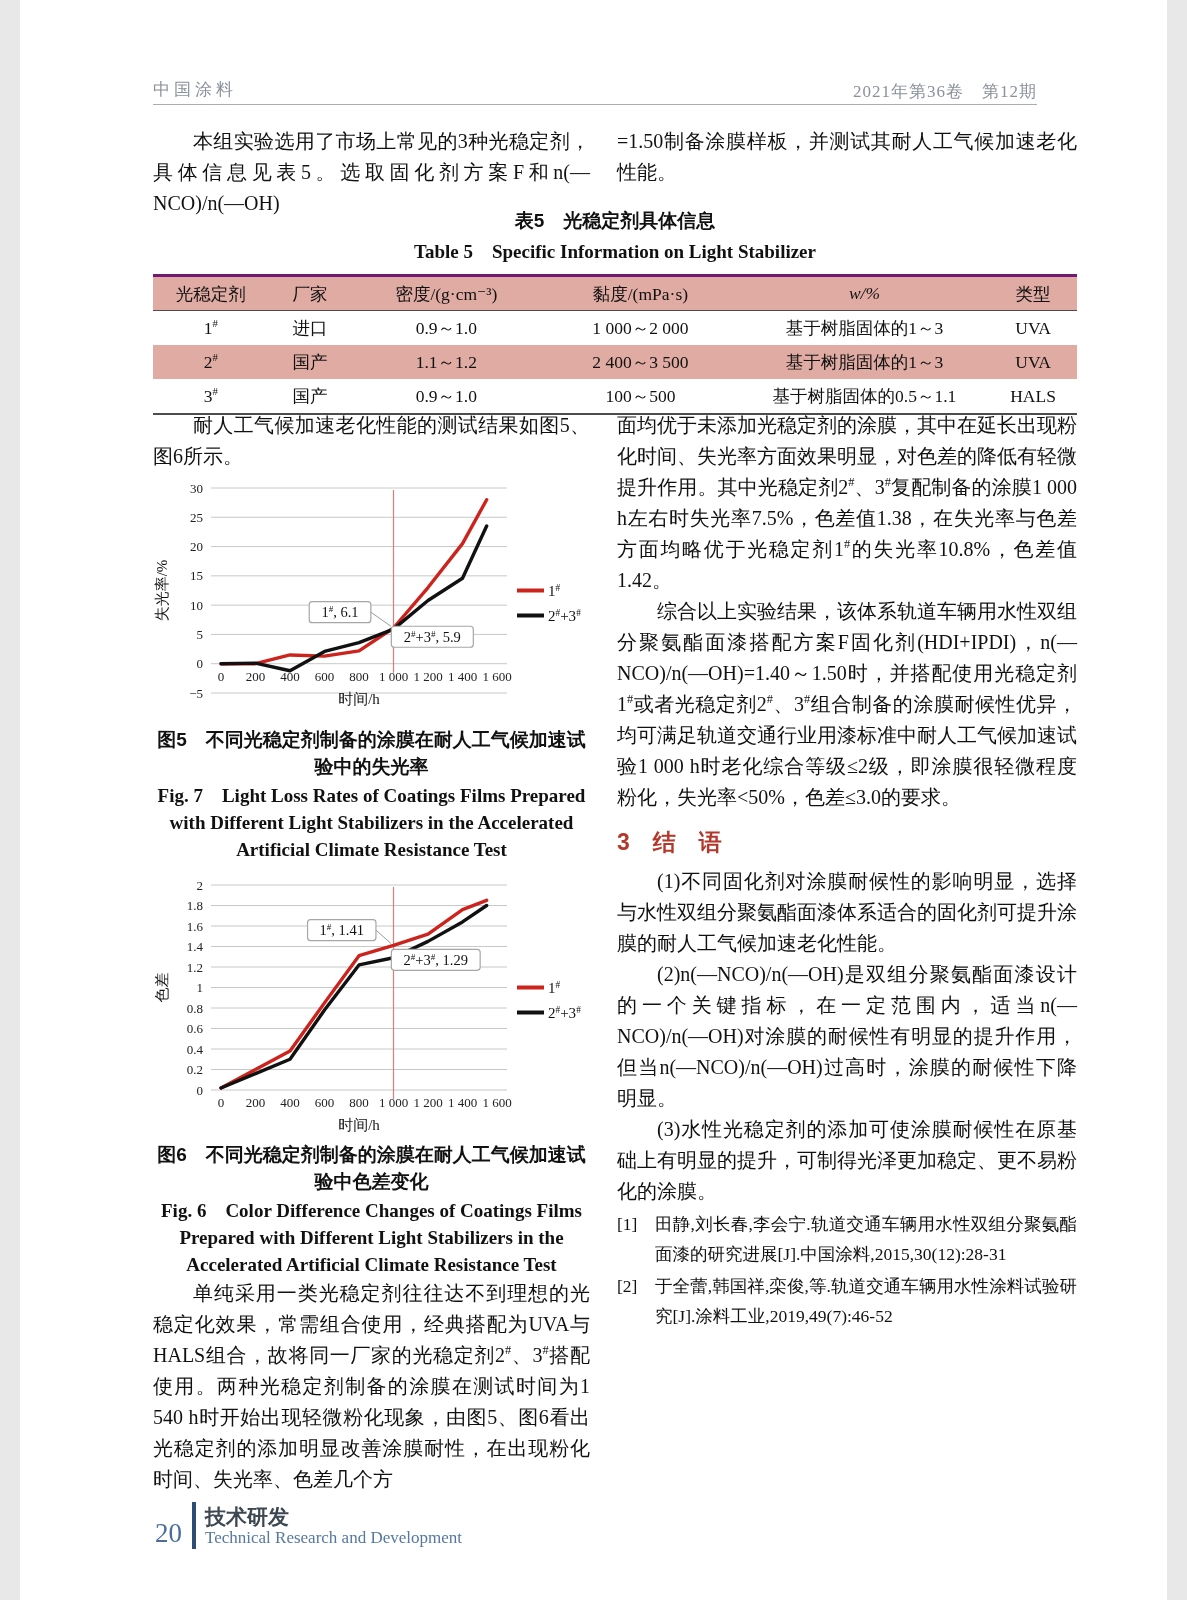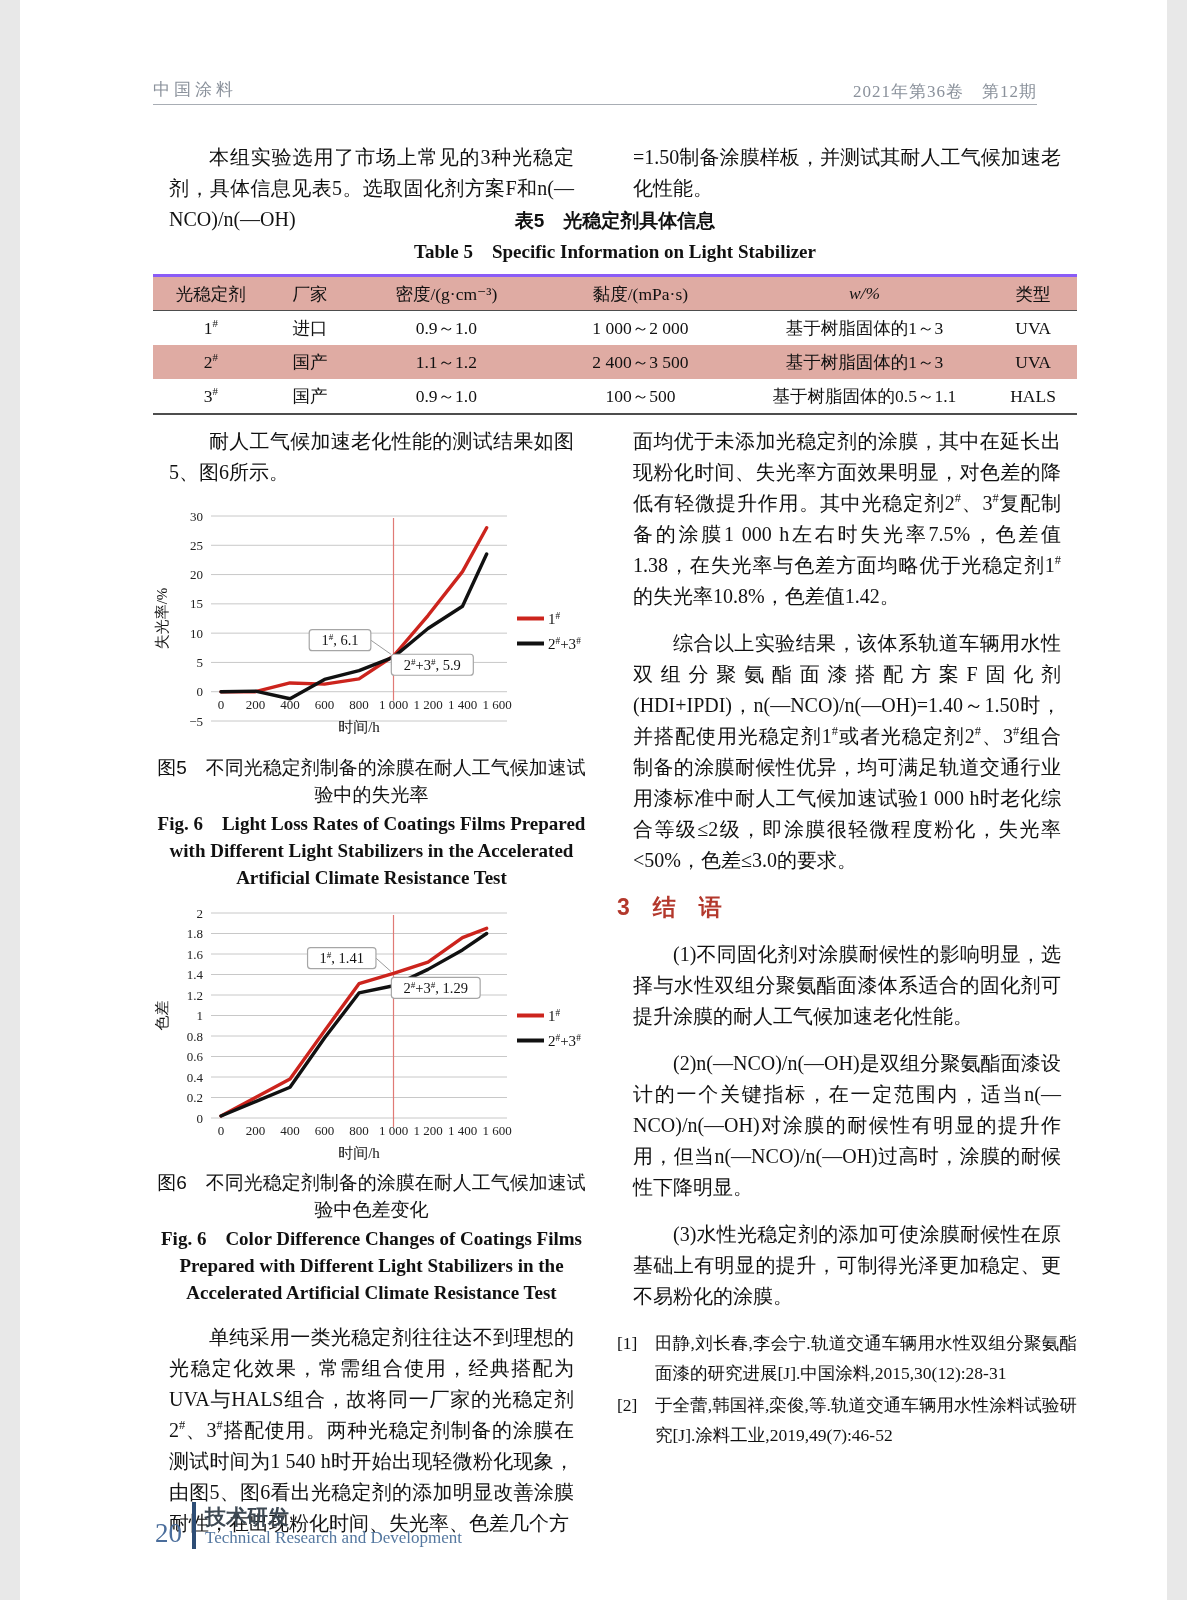--- a/index.html
+++ b/index.html
@@ -13,7 +13,7 @@
   .intro{position:absolute;left:133px;top:126px;width:924px;display:flex;justify-content:space-between;}
   .intro .col-l{width:437px;}
   .intro .col-r{width:460px;}
-  p.body{margin:16px;font-size:20px;line-height:31px;text-align:justify;}
+  p.body{margin:0;font-size:20px;line-height:31px;text-align:justify;}
   p.indent{text-indent:2em;}
   sup{font-size:62%;line-height:0;}
   

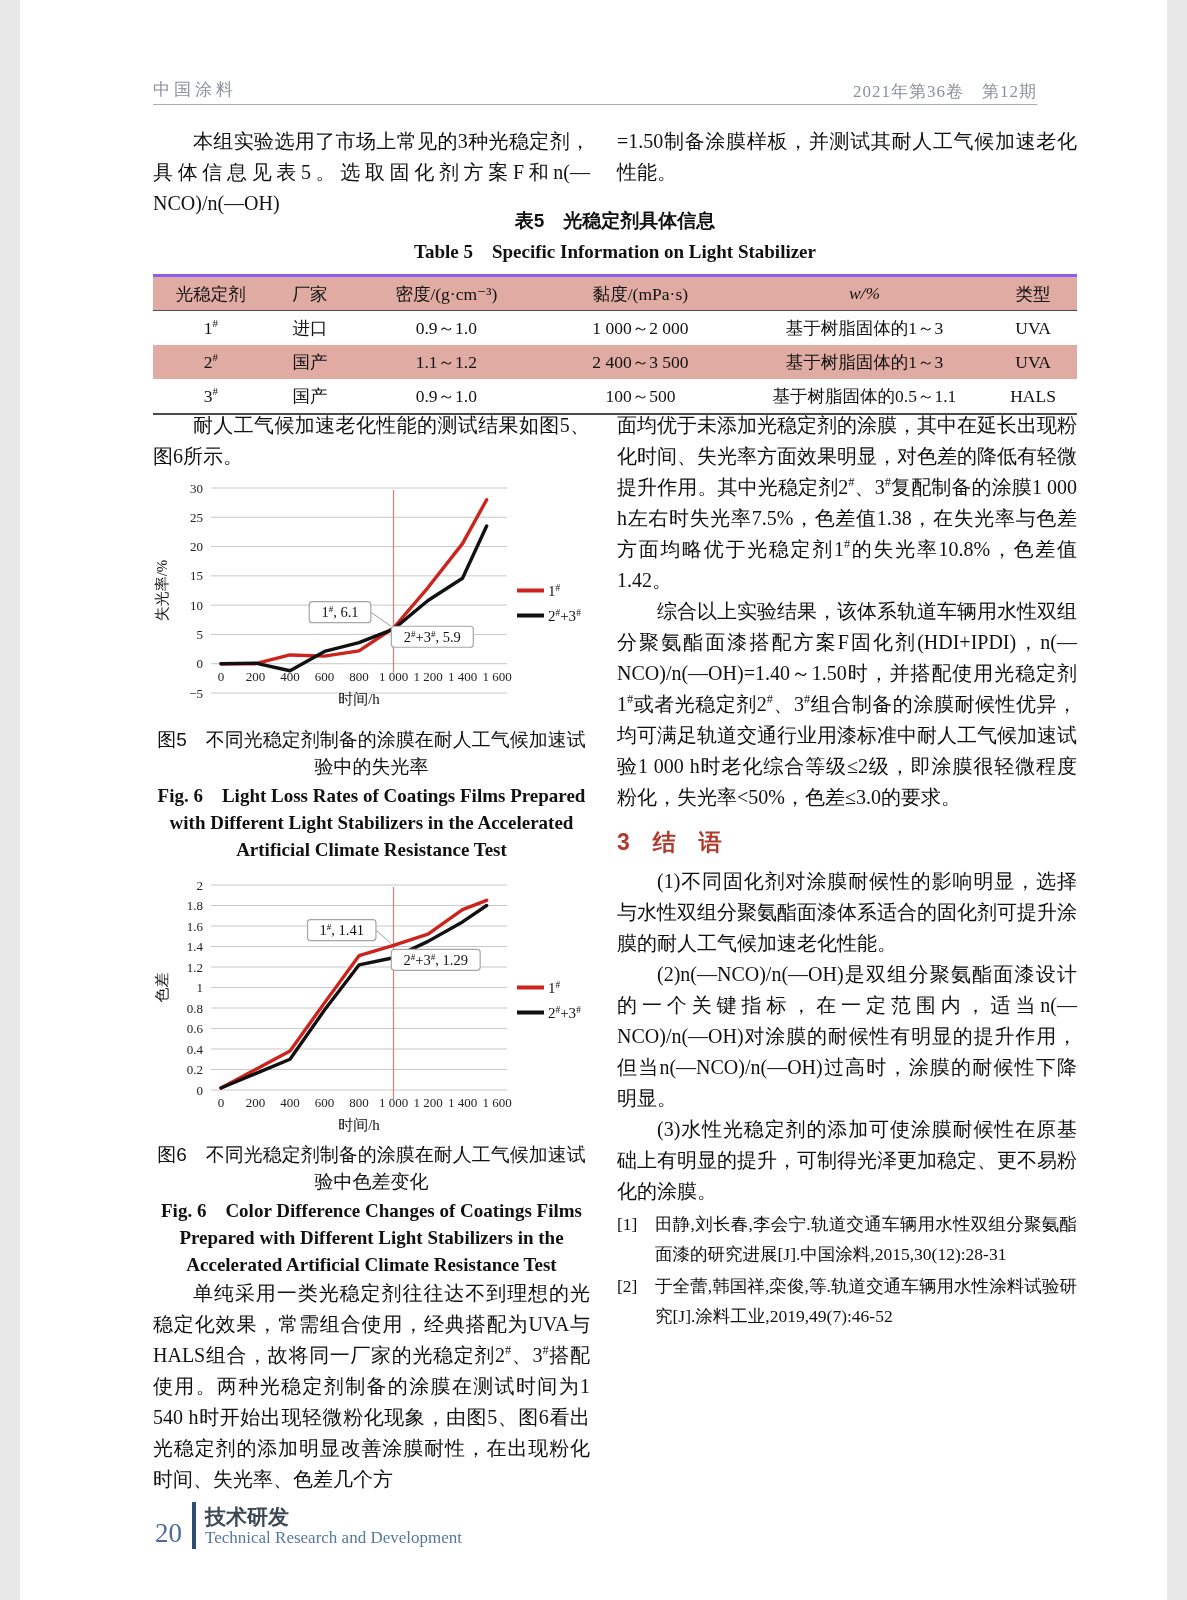--- a/index.html
+++ b/index.html
@@ -21,7 +21,7 @@
   .tbl-title-zh{text-align:center;font-family:"Liberation Sans","DejaVu Sans",sans-serif;font-weight:bold;font-size:19px;}
   .tbl-title-en{text-align:center;font-weight:bold;font-size:19px;margin-top:5px;}
   table.t5{width:924px;border-collapse:collapse;margin-top:9px;font-size:17.5px;
-           border-top:3px solid #8b5cf6;border-bottom:2px solid #4d4d4d;}
+           border-top:3px solid #701a75;border-bottom:2px solid #4d4d4d;}
   table.t5 th{background:#dfaba3;font-weight:normal;height:33px;border-bottom:1.5px solid #4d4d4d;padding:0 4px;}
   table.t5 td{height:34px;text-align:center;padding:0 4px;}
   table.t5 tr.alt td{background:#dfaba3;}

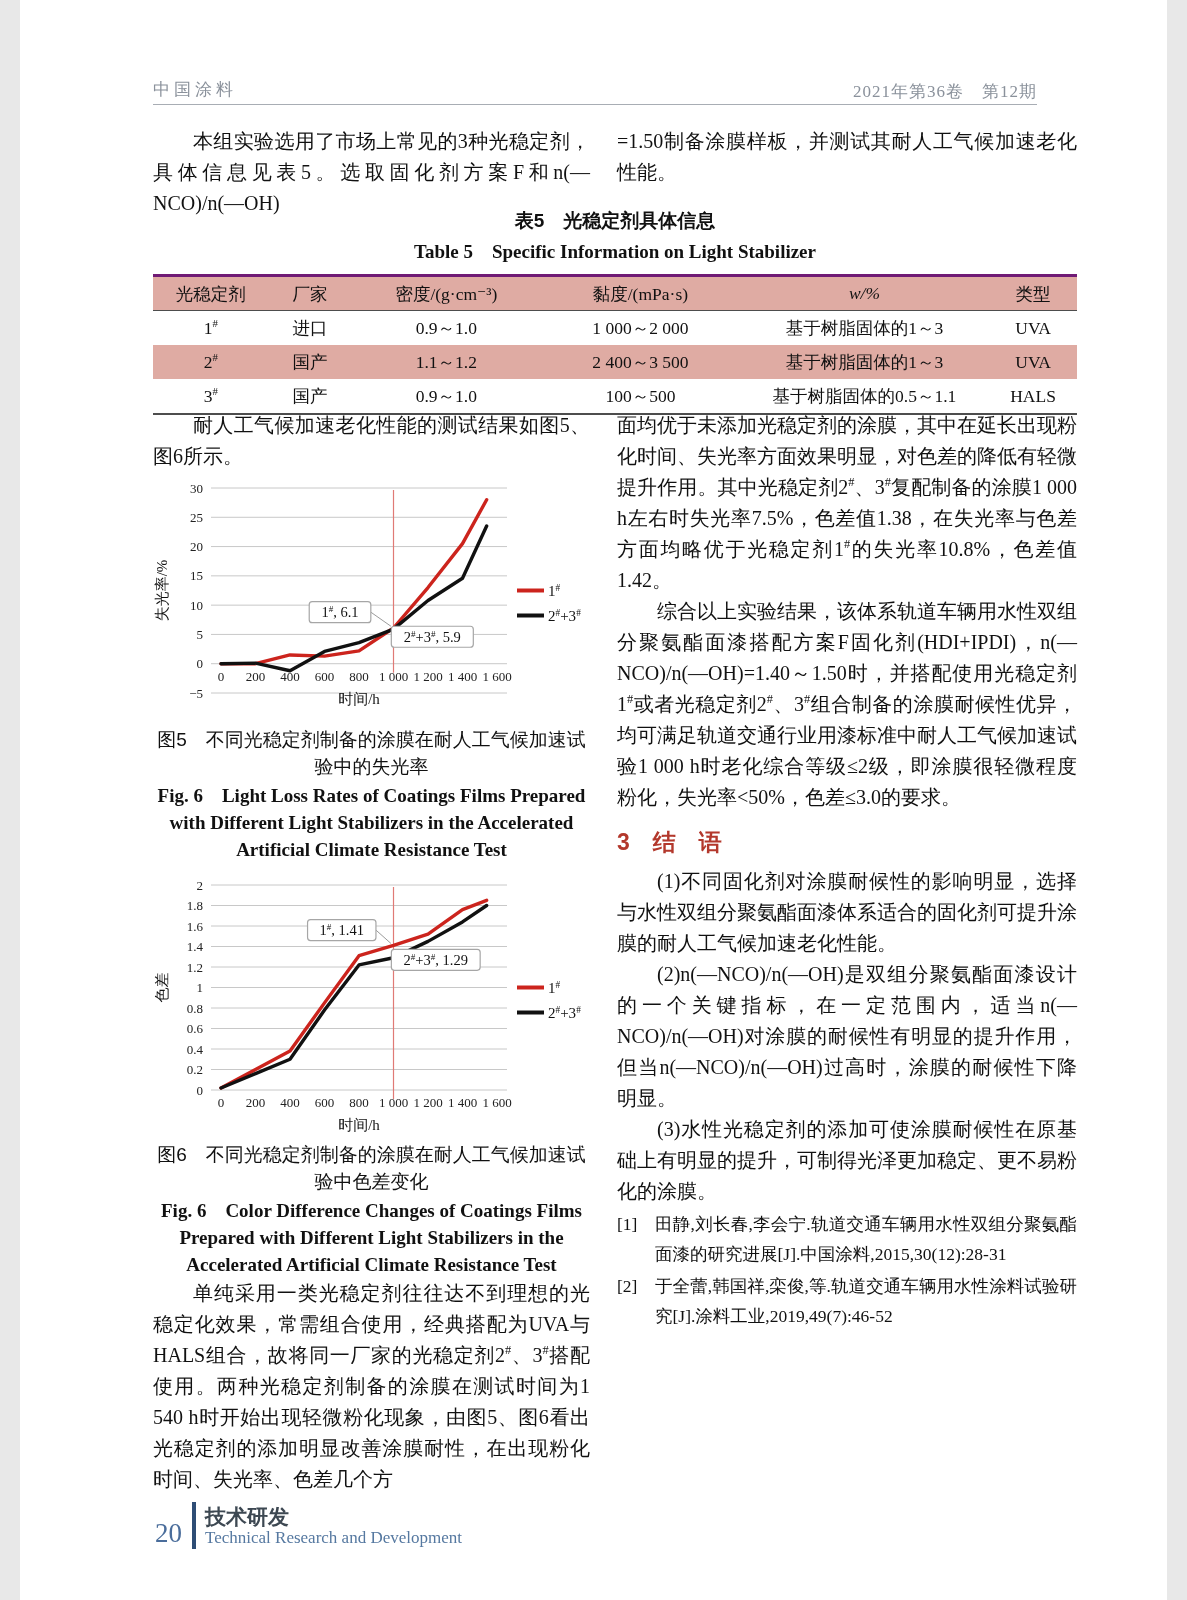--- a/index.html
+++ b/index.html
@@ -32,7 +32,7 @@
   .main .col-r{width:460px;}
   .chart{display:block;margin-top:4px;}
   .cap-zh{margin:4px 0 0 0;text-align:center;font-family:"Liberation Sans","DejaVu Sans",sans-serif;
-          font-weight:normal;font-size:19px;line-height:27px;}
+          font-weight:bold;font-size:19px;line-height:27px;}
   .cap-en{margin:2px 0 0 0;text-align:center;font-weight:bold;font-size:19px;line-height:27px;}
   .sec-heading{margin:14px 0 8px 0;font-family:Liberation Sans, sans-serif;
                font-weight:bold;font-size:23px;color:#b3382c;}

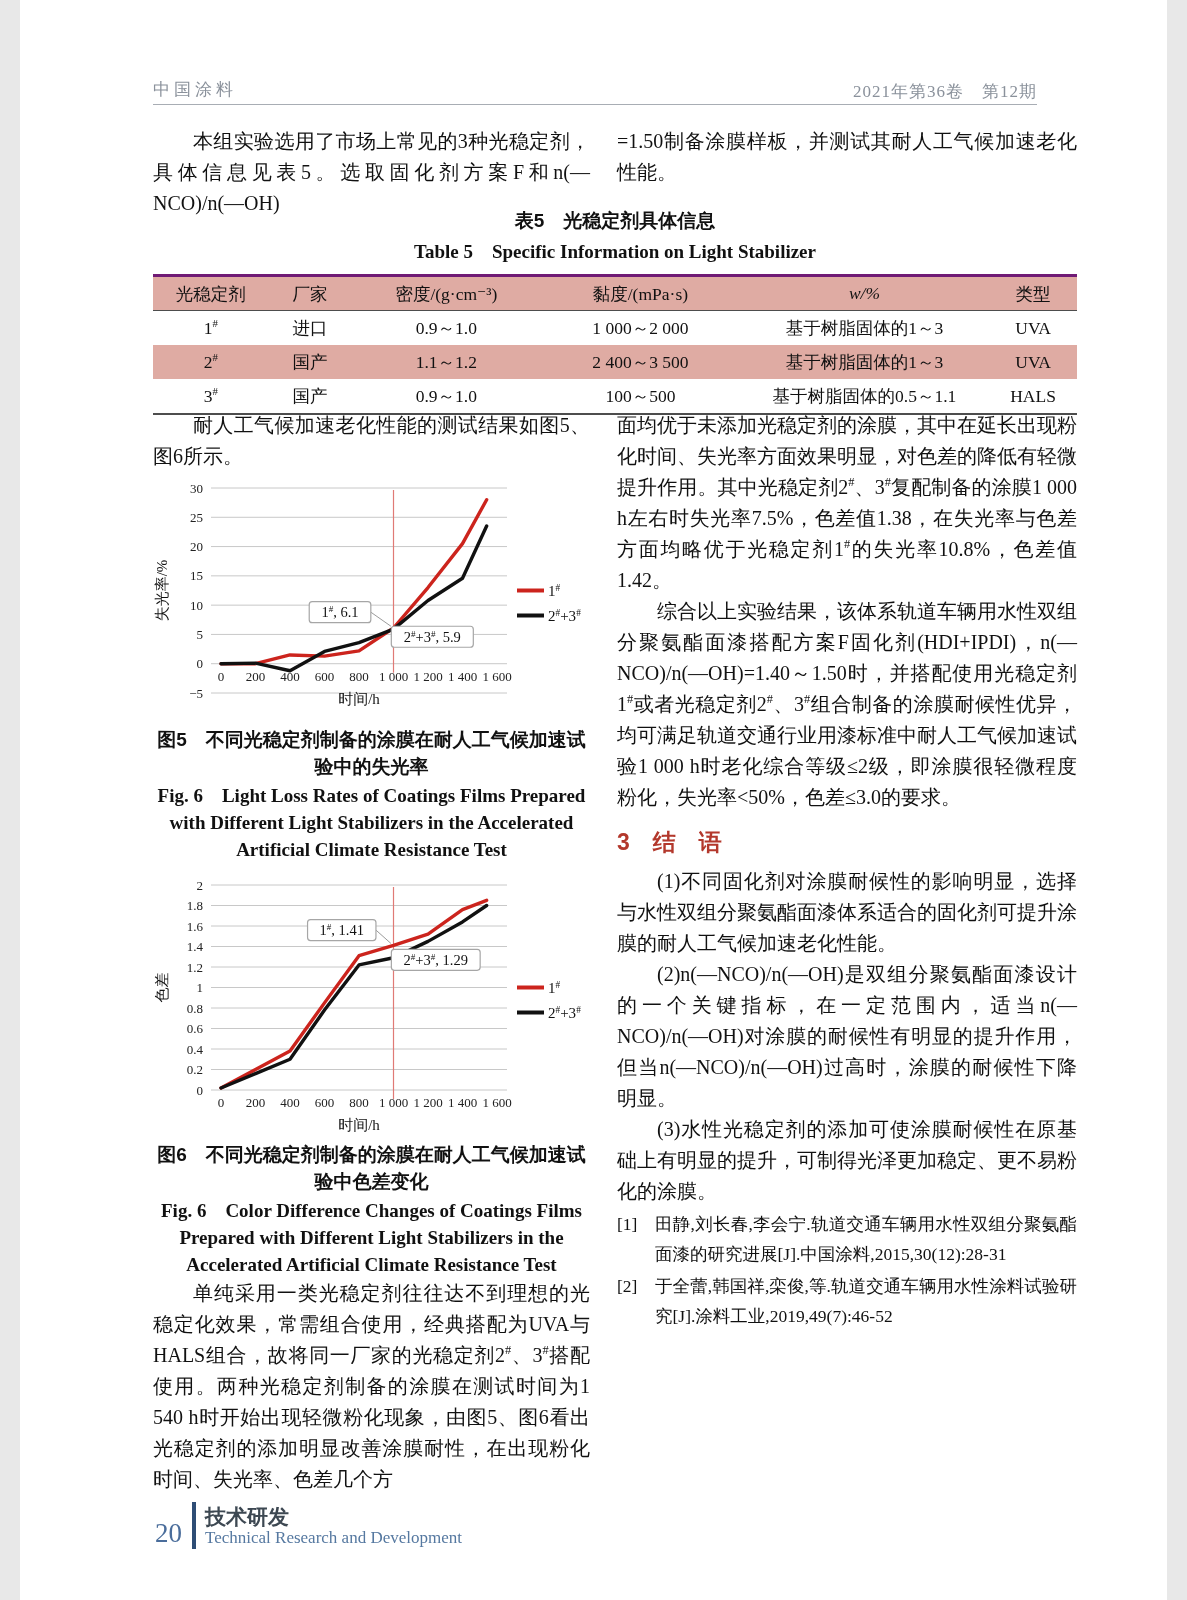--- a/index.html
+++ b/index.html
@@ -165,7 +165,7 @@
           <text x="206" y="227.7142857142857" text-anchor="middle" font-size="15" fill="#111" font-family="&quot;Liberation Serif&quot;,&quot;DejaVu Serif&quot;,serif">时间/h</text>
         </svg>
       <p class="cap-zh">图5　不同光稳定剂制备的涂膜在耐人工气候加速试验中的失光率</p>
-      <p class="cap-en">Fig. 6　Light Loss Rates of Coatings Films Prepared with Different Light Stabilizers in the Accelerated Artificial Climate Resistance Test</p>
+      <p class="cap-en">Fig. 7　Light Loss Rates of Coatings Films Prepared with Different Light Stabilizers in the Accelerated Artificial Climate Resistance Test</p>
 
       <svg class="chart mt10" viewBox="0 0 437 264" width="437" height="264">
           <line x1="58" y1="217" x2="354" y2="217" stroke="#c8c8c8" stroke-width="1"></line>

